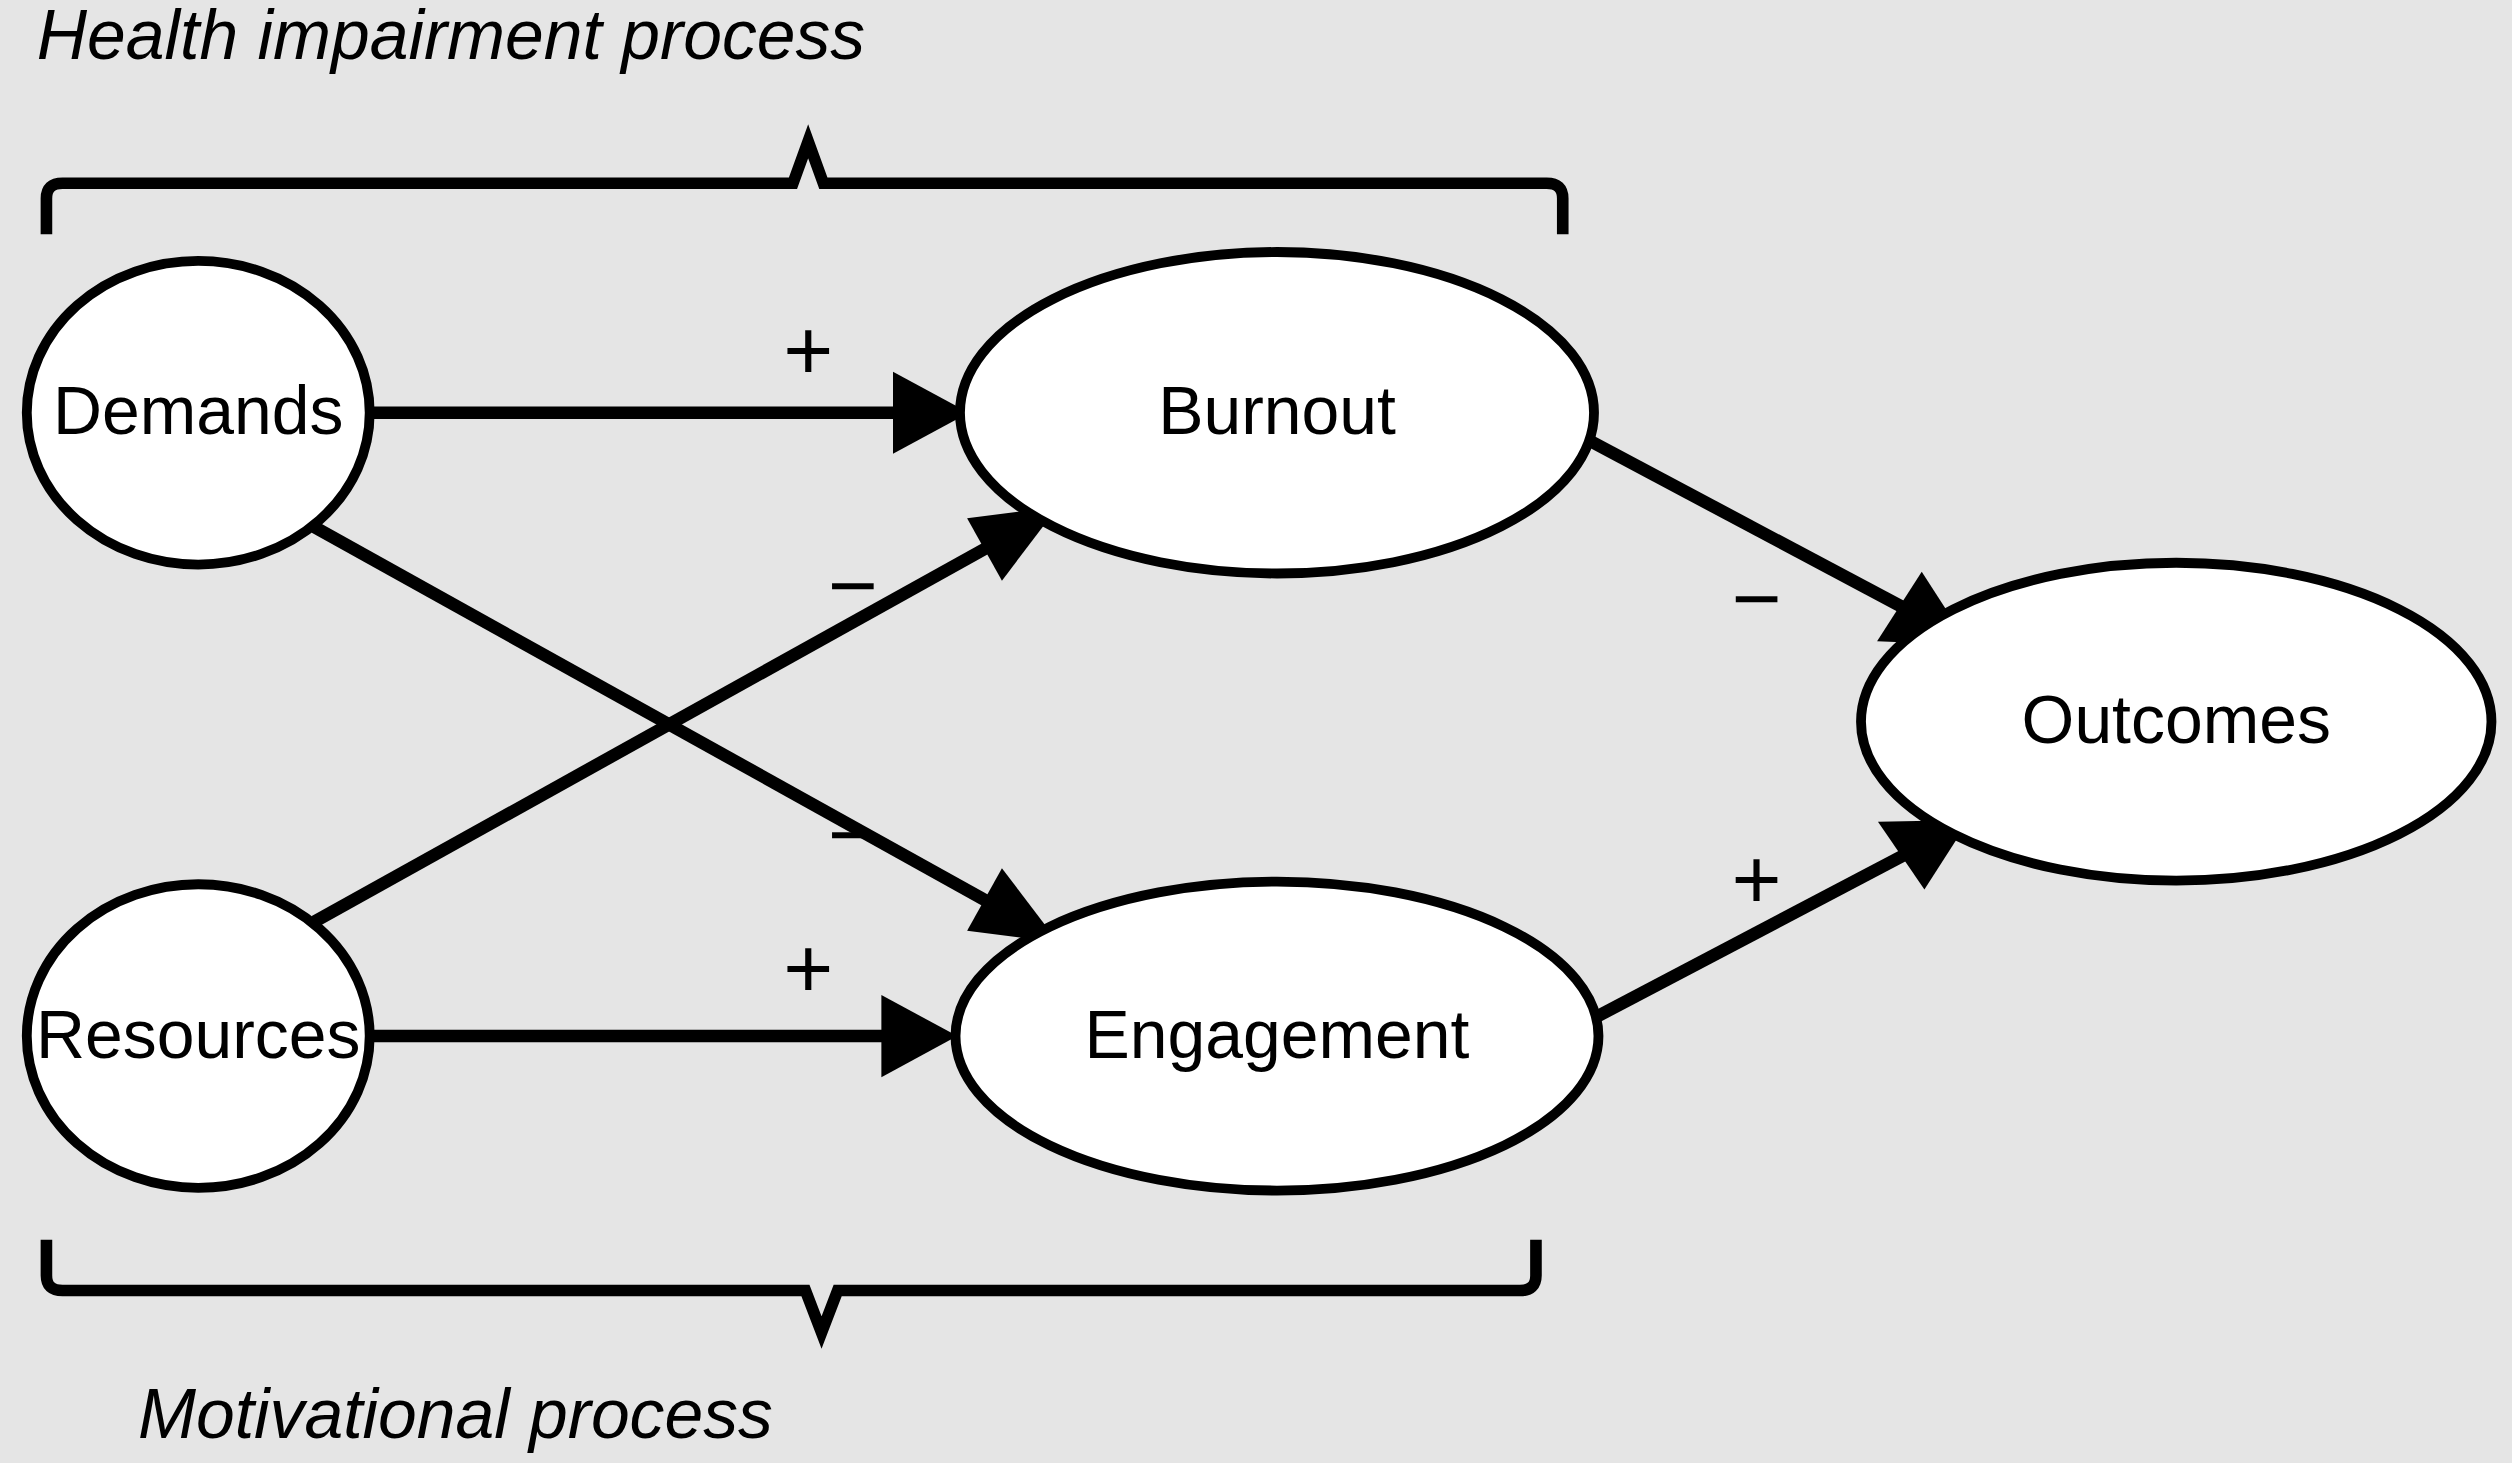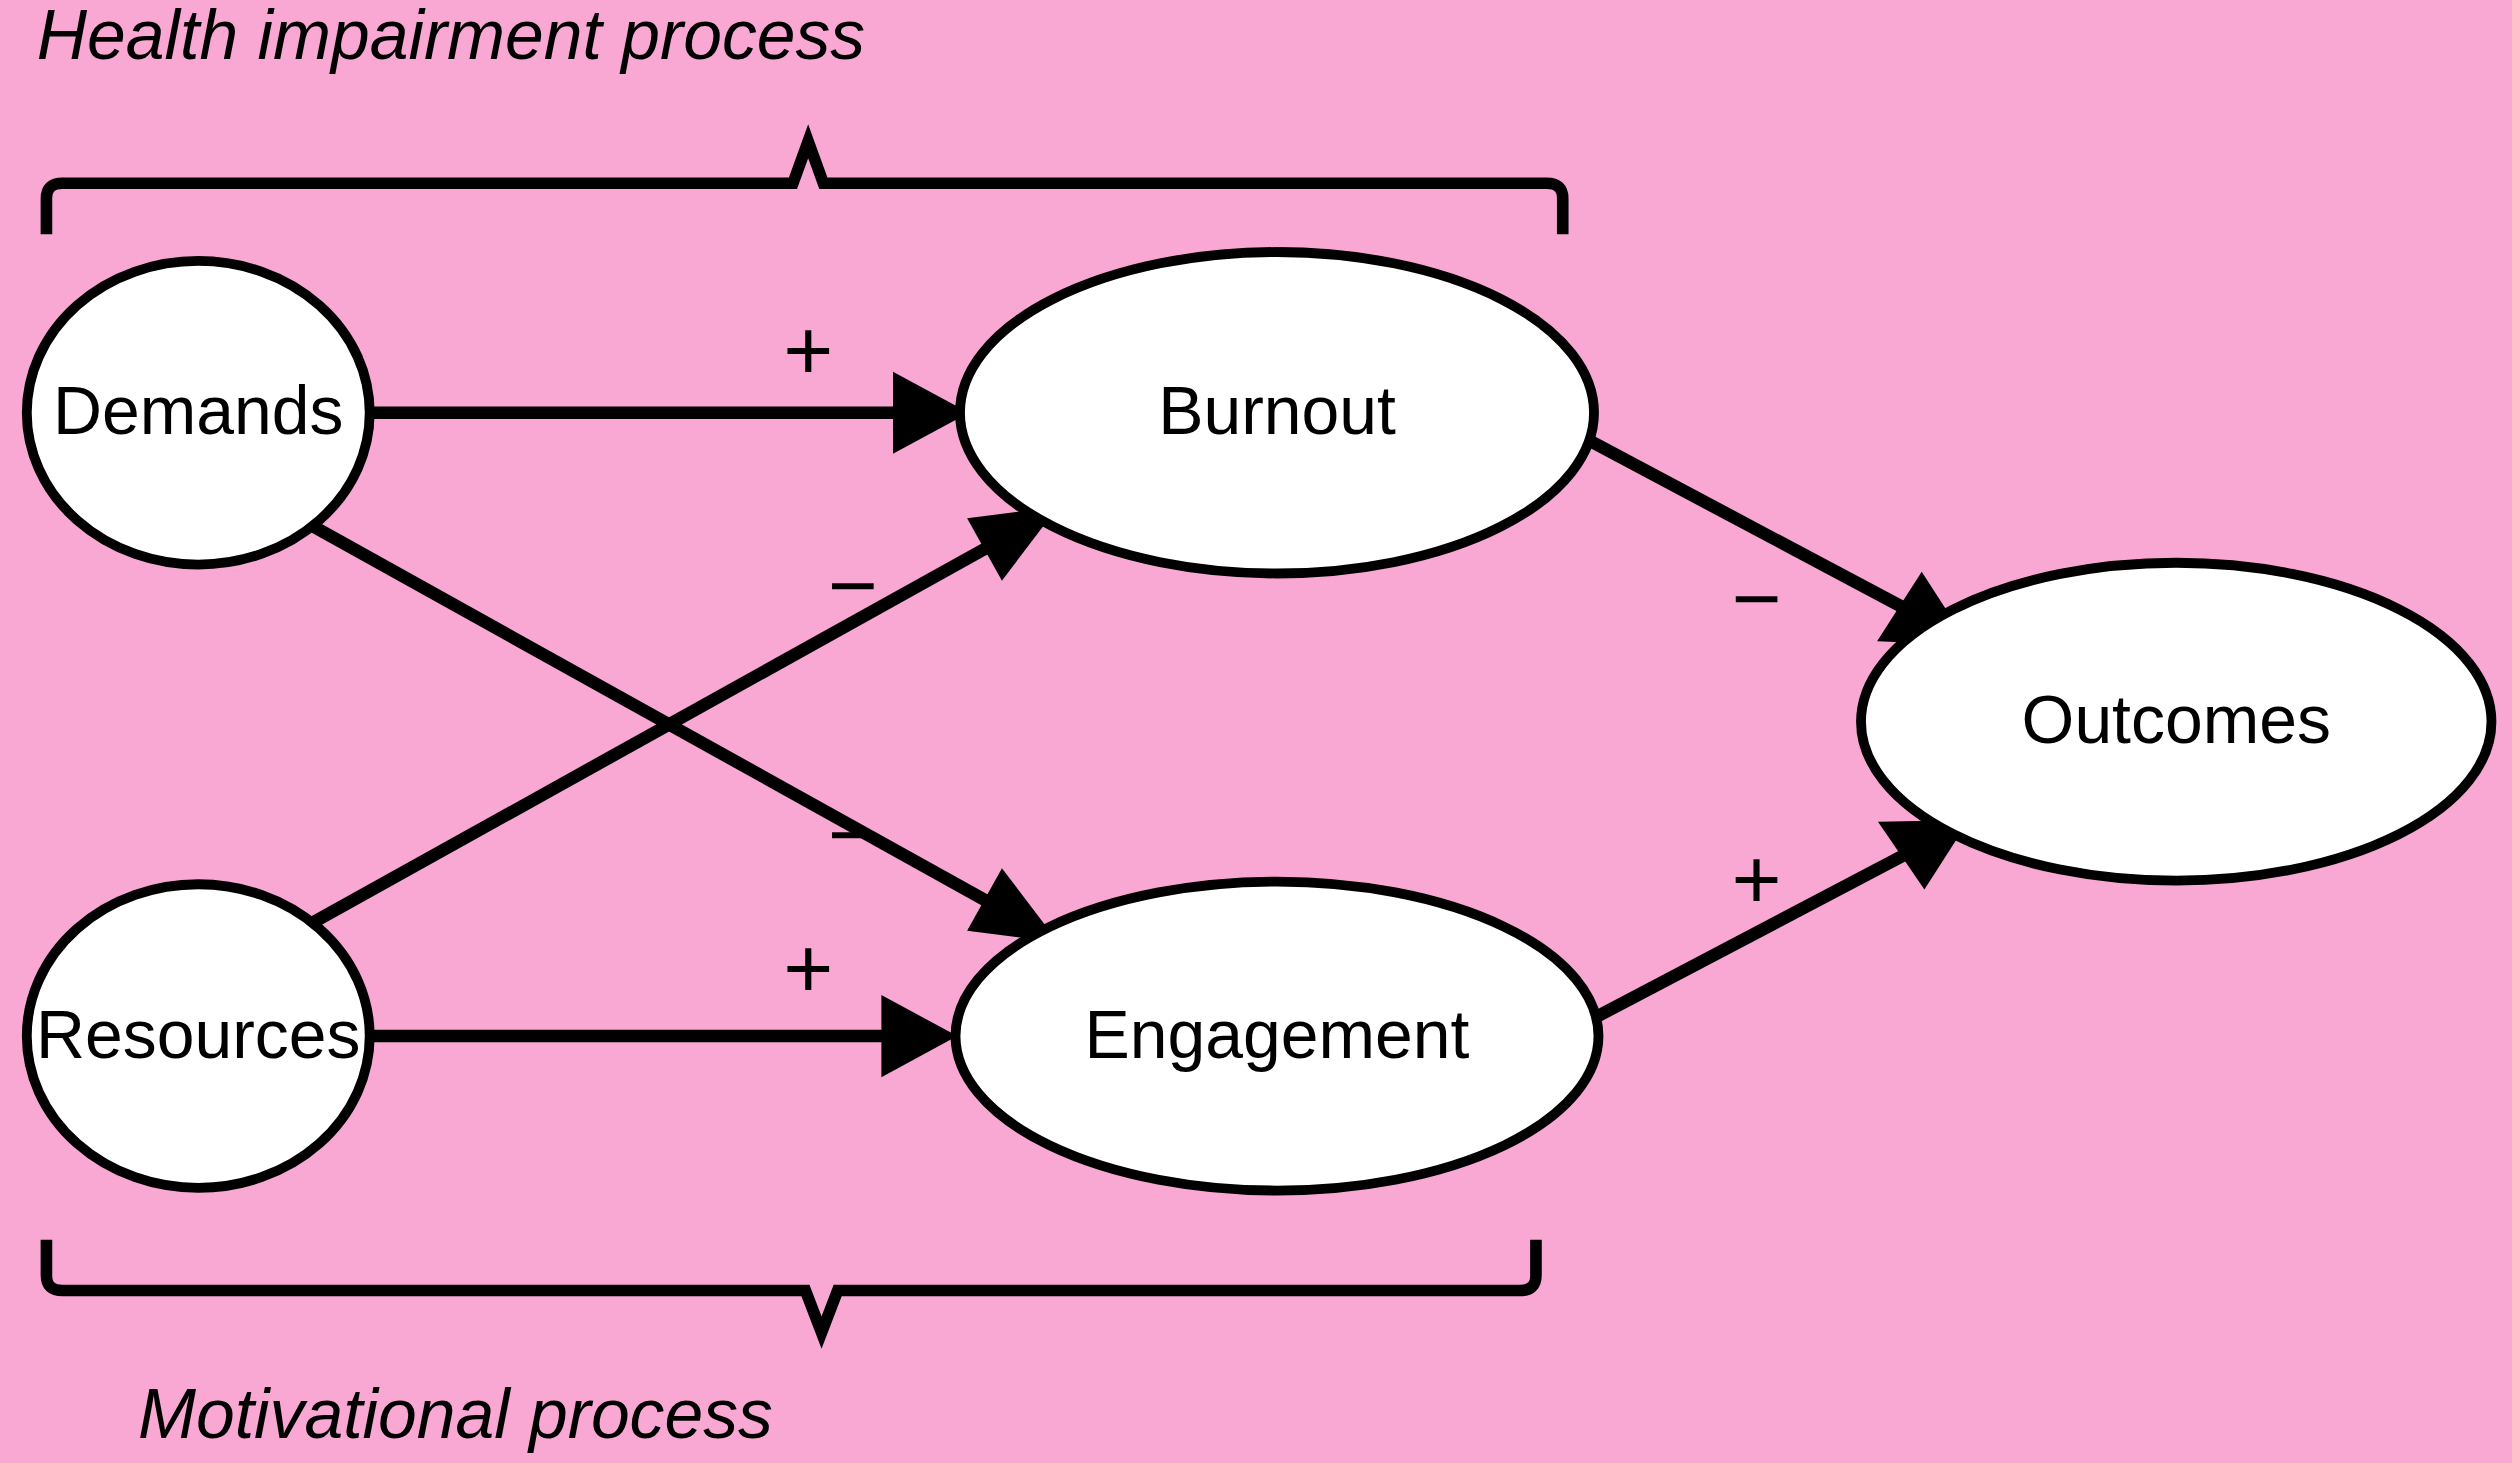--- a/index.html
+++ b/index.html
@@ -15,7 +15,7 @@
     position: relative;
     width: 2512px;
     height: 1464px;
-    background: #f9a8d4;
+    background: #e5e5e5;
     overflow: hidden;
   }
   #diagram-svg {

